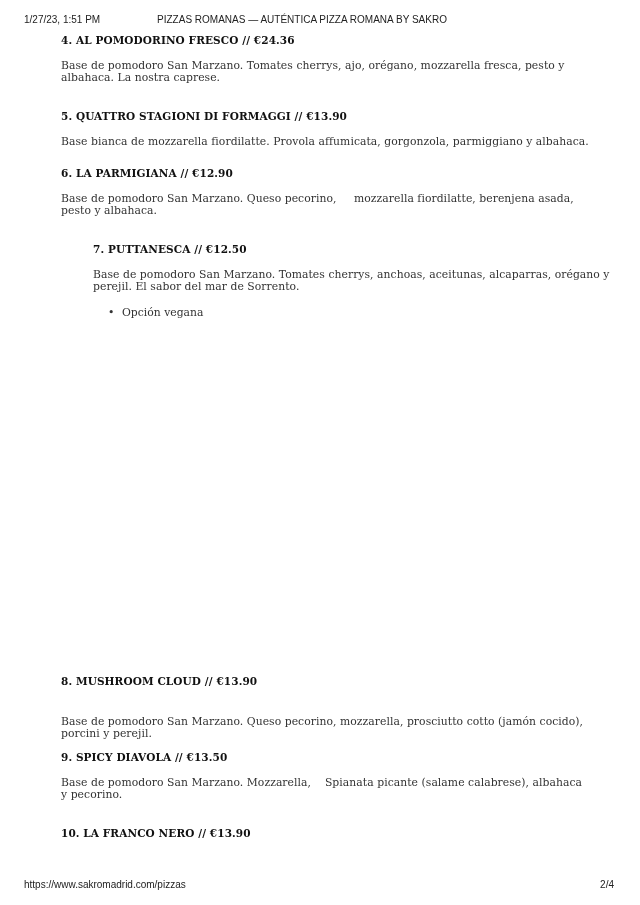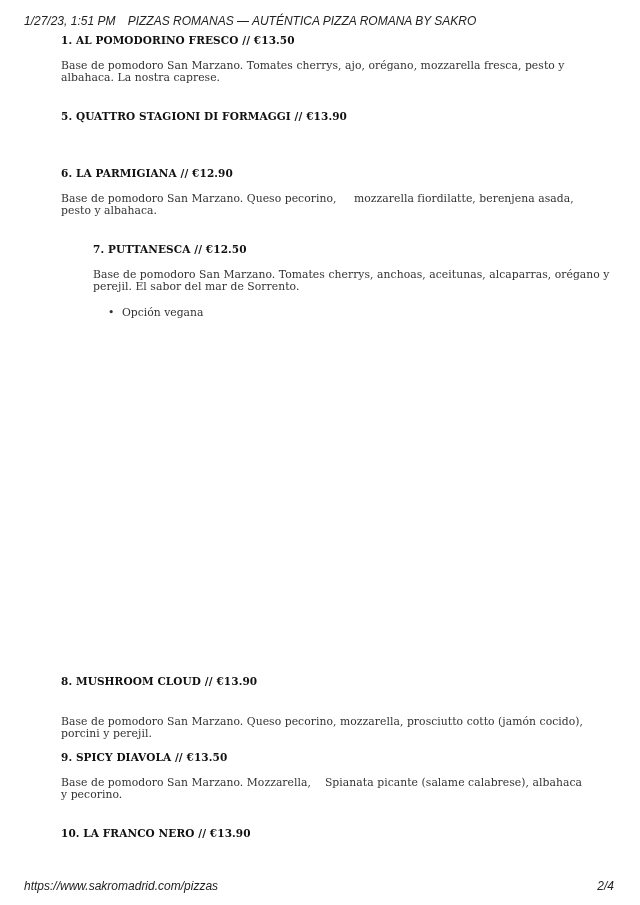--- a/index.html
+++ b/index.html
@@ -6,7 +6,7 @@
     body { width: 640px; height: 905px; position: relative; overflow: hidden; }
     .print-header, .print-footer {
       position: absolute; left: 0; width: 640px;
-      font-family: "Liberation Sans", sans-serif; font-size: 12px; color: #222; font-style: italic;
+      font-family: "Liberation Sans", sans-serif; font-size: 10px; color: #222;
     }
     .print-header { top: 14px; height: 14px; }
     .print-footer { top: 879px; height: 14px; }

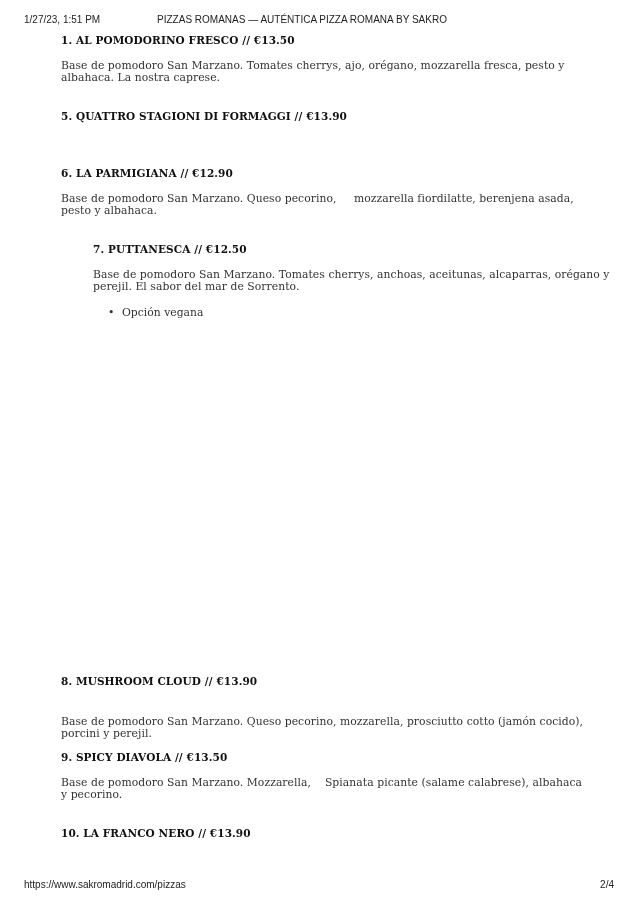--- a/index.html
+++ b/index.html
@@ -43,7 +43,7 @@
 <div class="content">
 
   <div style="position:absolute; top:0; left:0; width:530px;">
-    <h3 class="item-title">1. AL POMODORINO FRESCO // €13.50</h3>
+    <h3 class="item-title">4. AL POMODORINO FRESCO // €24.36</h3>
     <p class="item-desc" style="margin-top:11px;">Base de pomodoro San Marzano. Tomates cherrys, ajo, orégano, mozzarella fresca, pesto y albahaca. La nostra caprese.</p>
   </div>
 

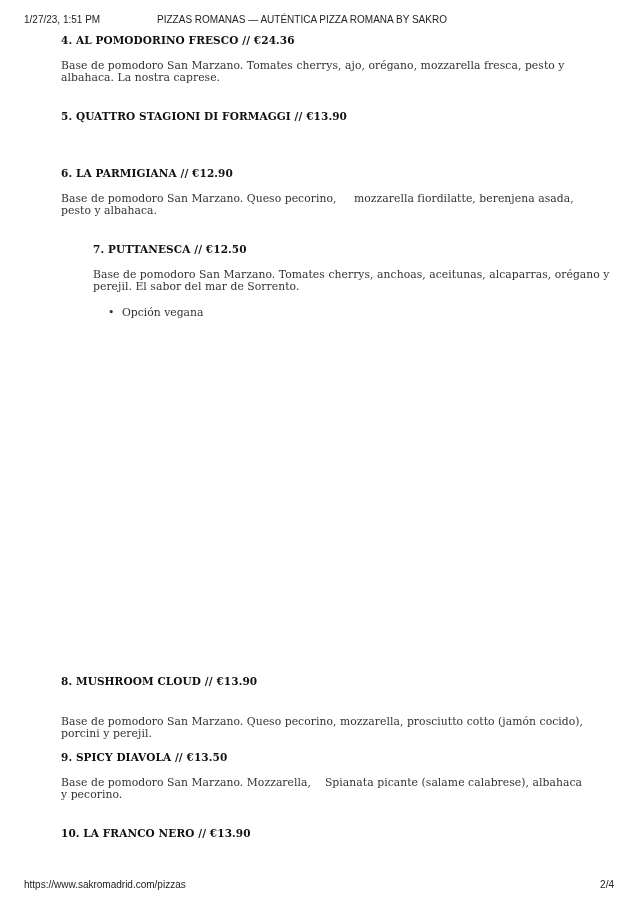--- a/index.html
+++ b/index.html
@@ -49,6 +49,7 @@
 
   <div style="position:absolute; top:76px; left:0; width:530px;">
     <h3 class="item-title">5. QUATTRO STAGIONI DI FORMAGGI // €13.90</h3>
+    <p class="item-desc" style="margin-top:11px; width:540px;">Base bianca de mozzarella fiordilatte. Provola affumicata, gorgonzola, parmiggiano y albahaca.</p>
   </div>
 
   <div style="position:absolute; top:133px; left:0; width:530px;">

